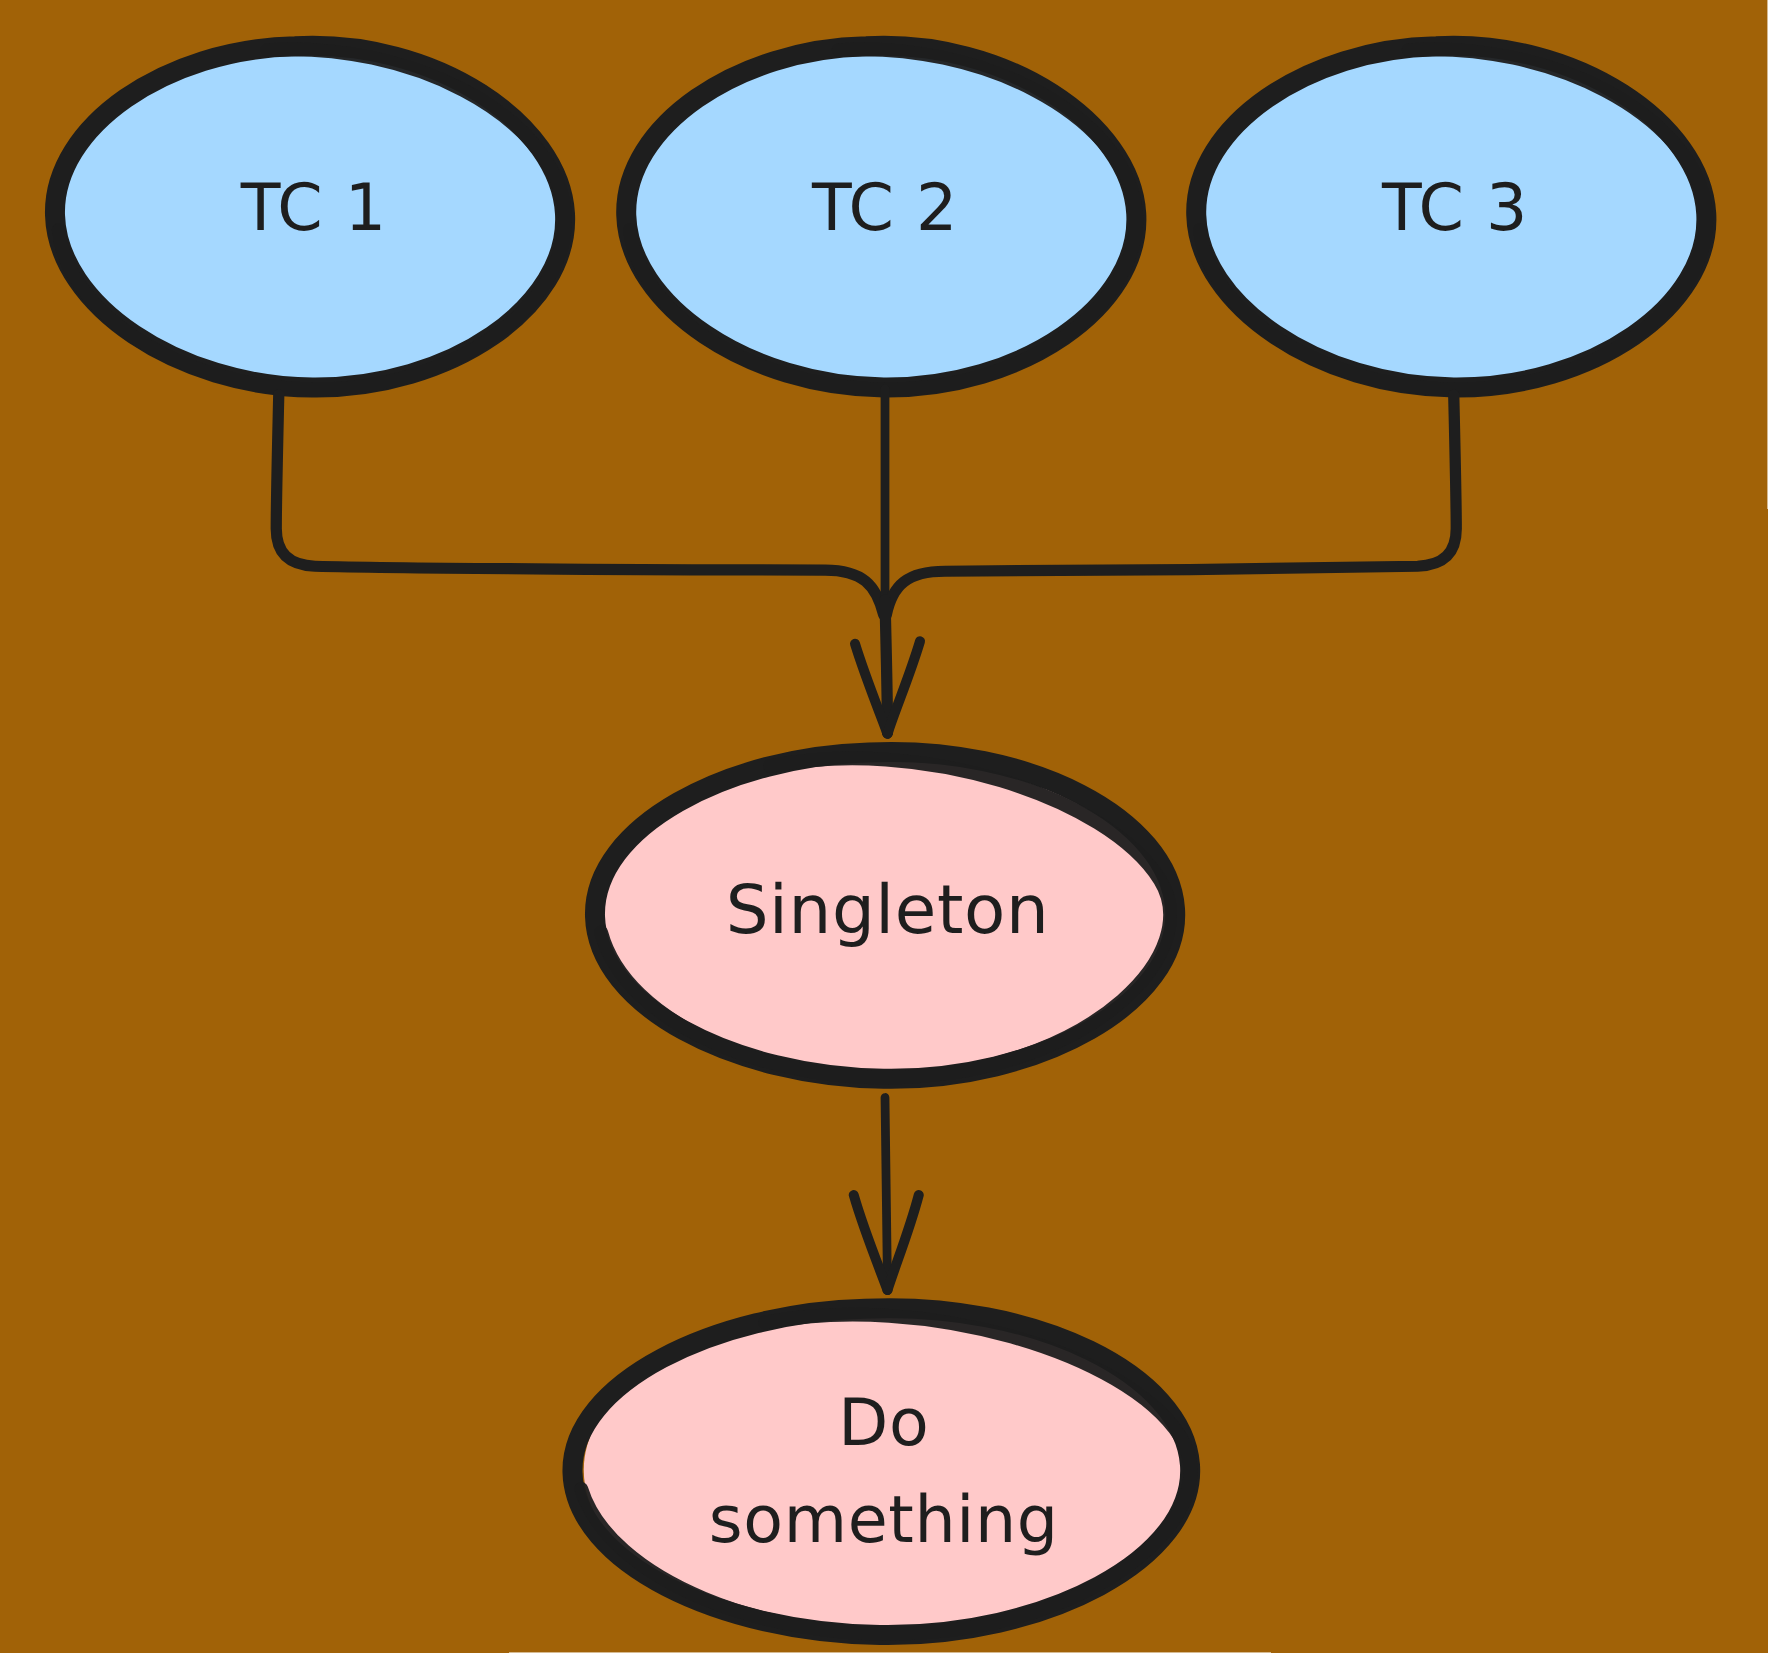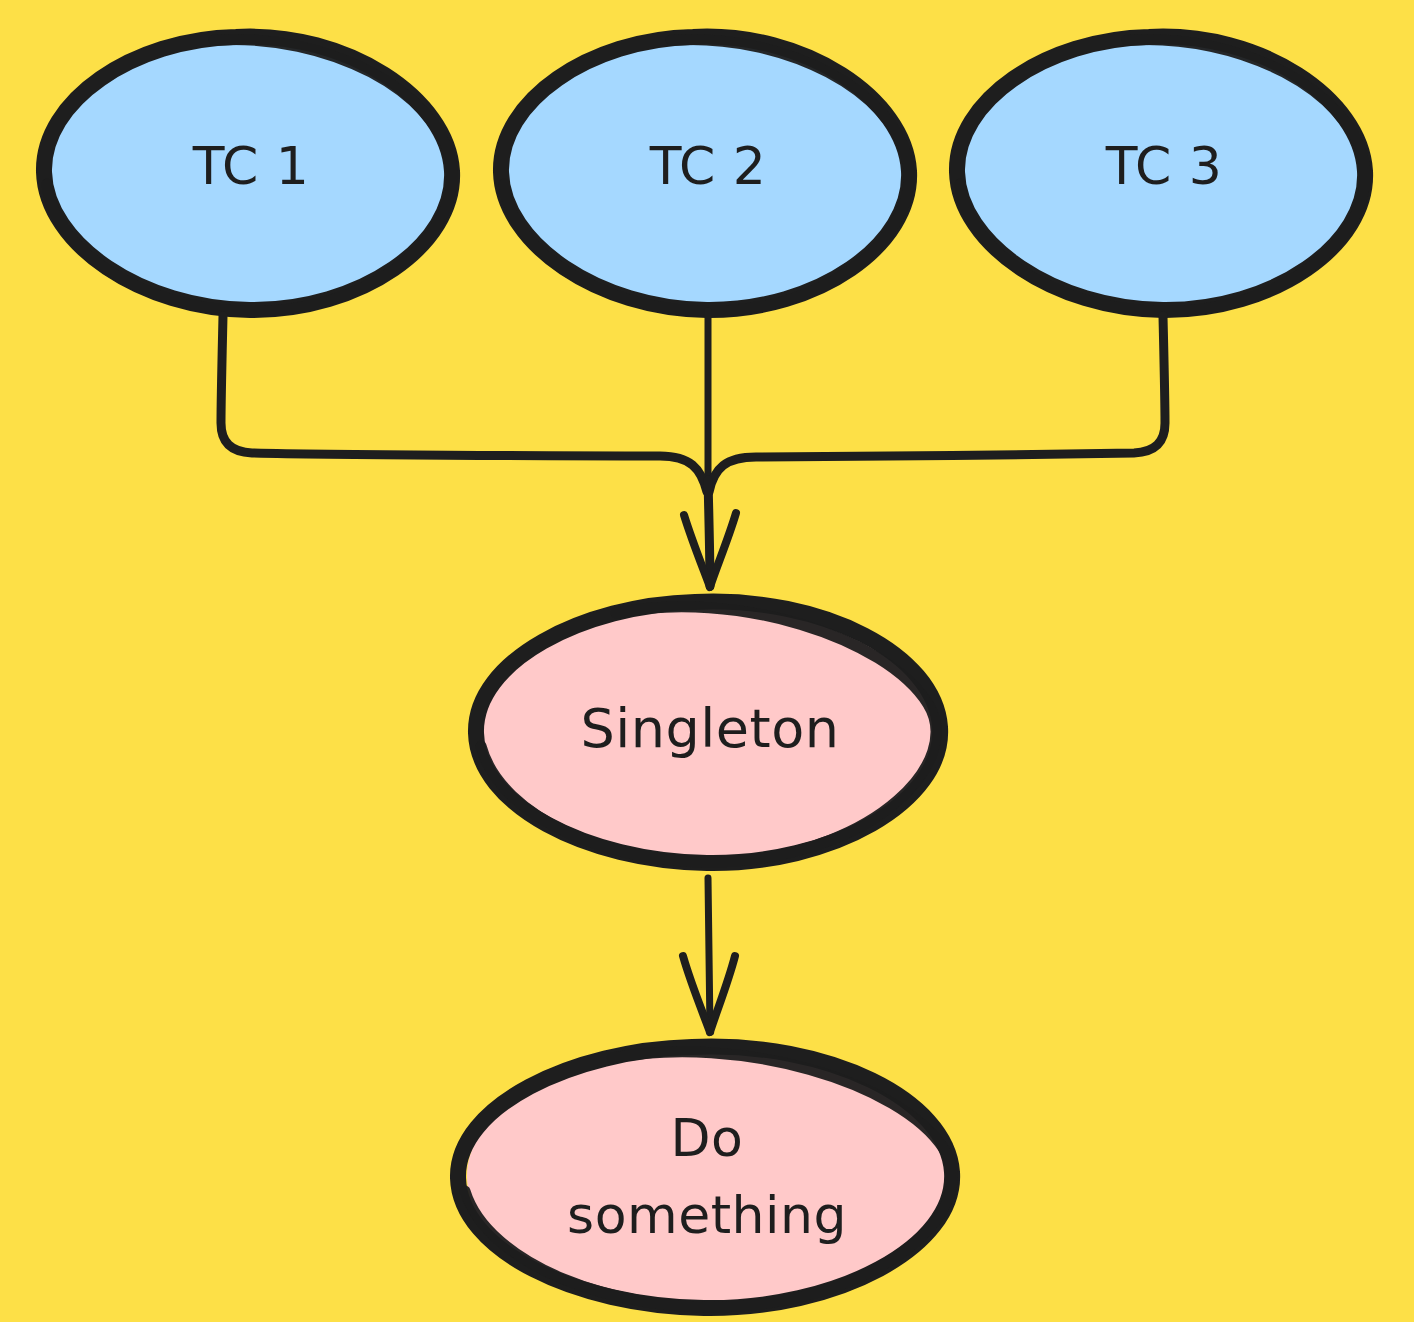--- a/index.html
+++ b/index.html
@@ -15,7 +15,7 @@
     position: relative;
     width: 1414px;
     height: 1322px;
-    background: #fde047;
+    background: #a16207;
     overflow: hidden;
   }
   #diagram-svg {

